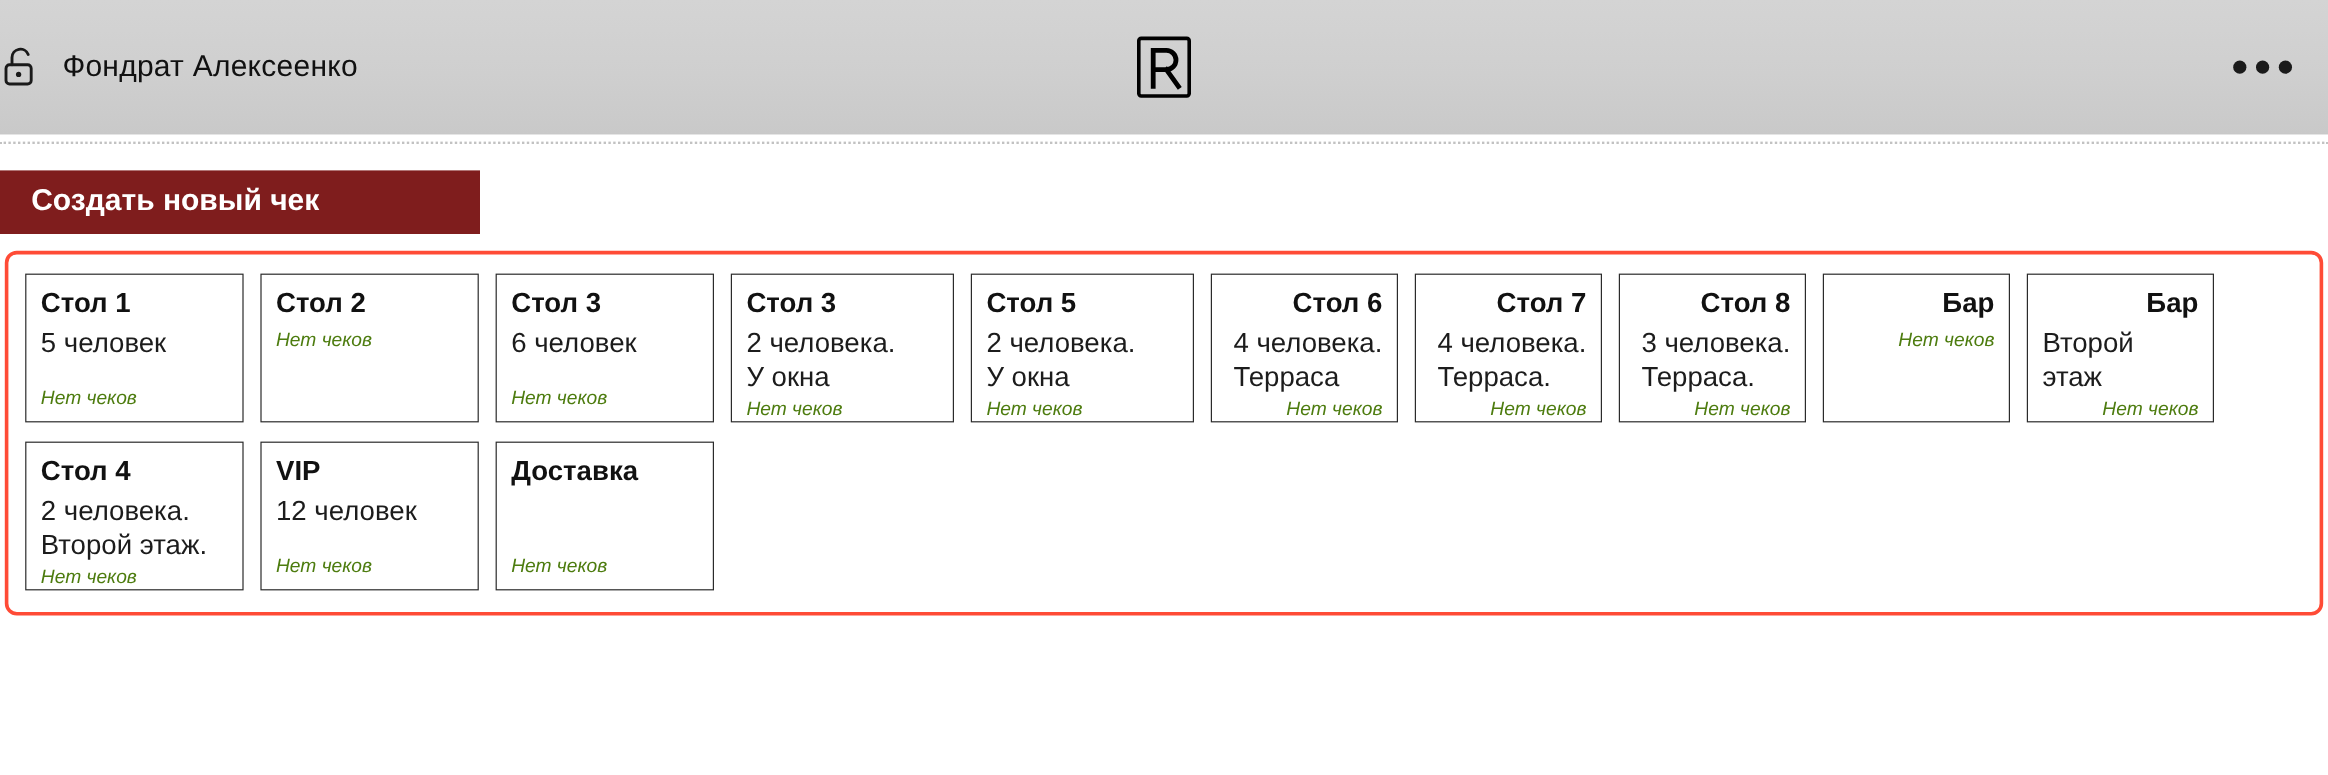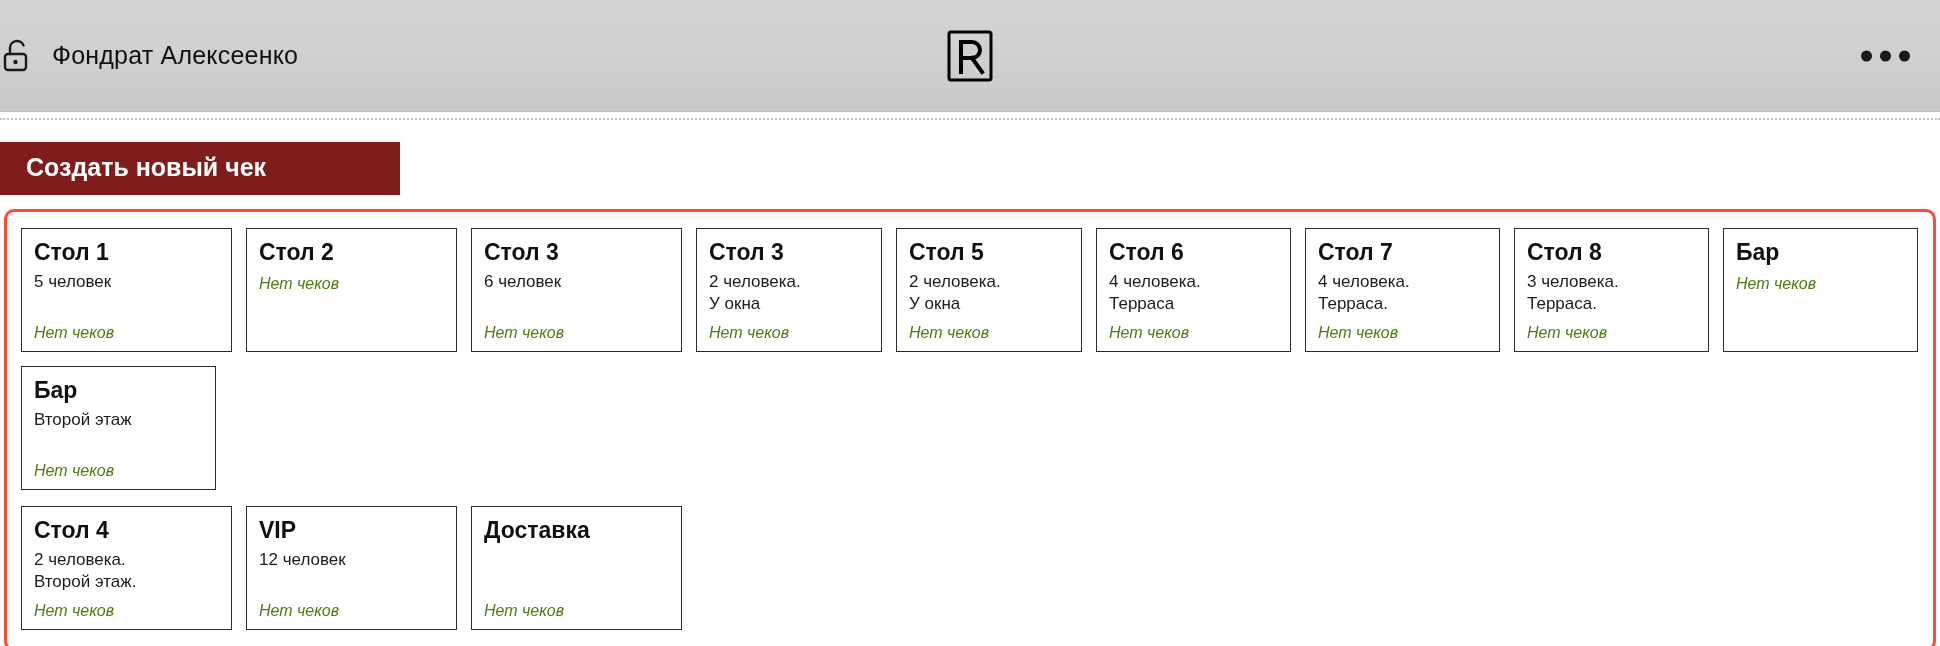--- a/index.html
+++ b/index.html
@@ -121,7 +121,7 @@
   }
 
   
-  .w-small { width: 211px; }
+  .w-small { width: 182px; }
   .w-mid   { width: 186px; }
   .w-wide  { width: 195px; }
 

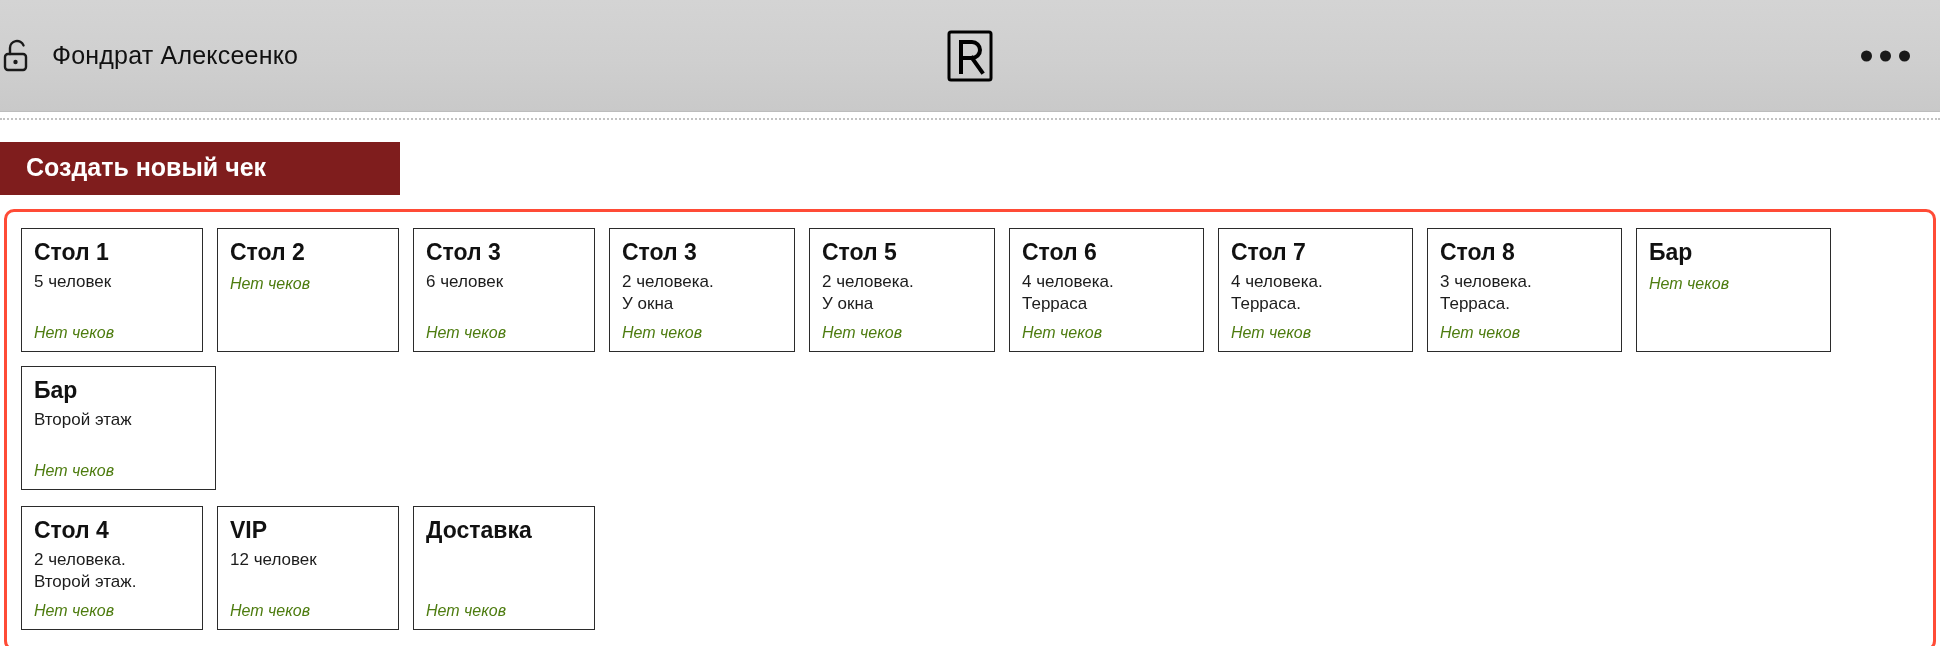--- a/index.html
+++ b/index.html
@@ -123,7 +123,7 @@
   
   .w-small { width: 182px; }
   .w-mid   { width: 186px; }
-  .w-wide  { width: 195px; }
+  .w-wide  { width: 156px; align-items: flex-end; }
 
   .tables-row-2 { margin-top: 16px; }
 </style>

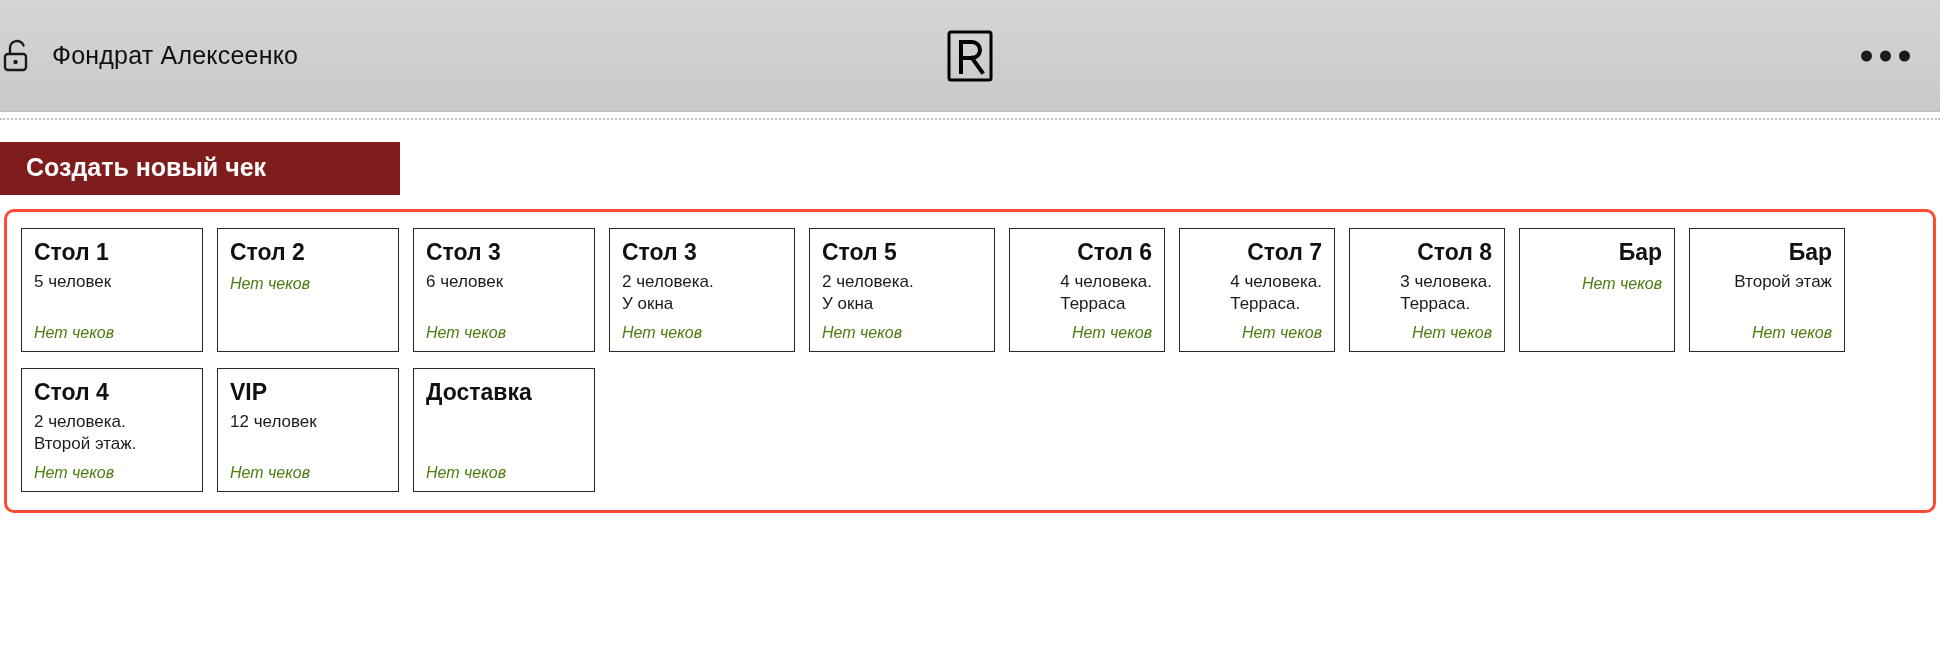--- a/index.html
+++ b/index.html
@@ -107,7 +107,7 @@
     white-space: nowrap;
   }
   .table-card .t-desc {
-    font-size: 17px;
+    font-size: 23px;
     color: #1c1c1c;
     line-height: 1.25;
     white-space: pre-line;

